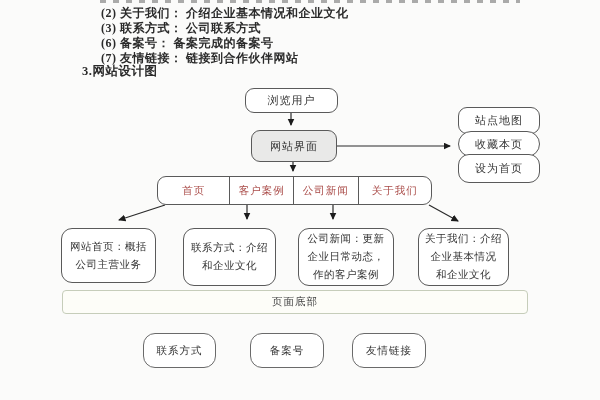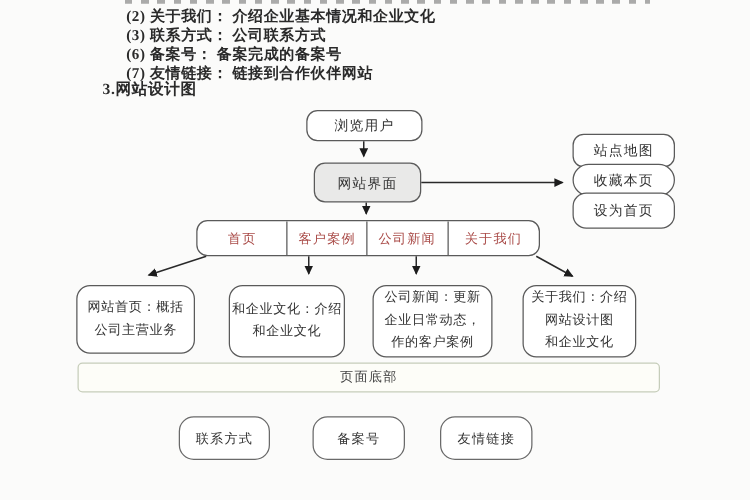--- a/index.html
+++ b/index.html
@@ -127,7 +127,7 @@
     <div>公司主营业务</div>
   </div>
   <div class="desc" style="left:183px;top:228px;width:93px;height:58px">
-    <div>和企业文化：介绍</div>
+    <div>联系方式：介绍</div>
     <div>和企业文化</div>
   </div>
   <div class="desc" style="left:298px;top:228px;width:96px;height:58px">

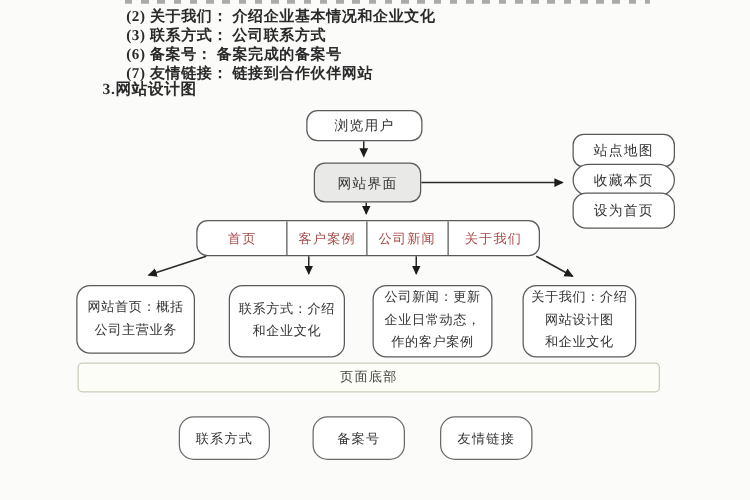--- a/index.html
+++ b/index.html
@@ -137,7 +137,7 @@
   </div>
   <div class="desc" style="left:418px;top:228px;width:91px;height:58px">
     <div>关于我们：介绍</div>
-    <div>网站设计图</div>
+    <div>企业基本情况</div>
     <div>和企业文化</div>
   </div>
 

